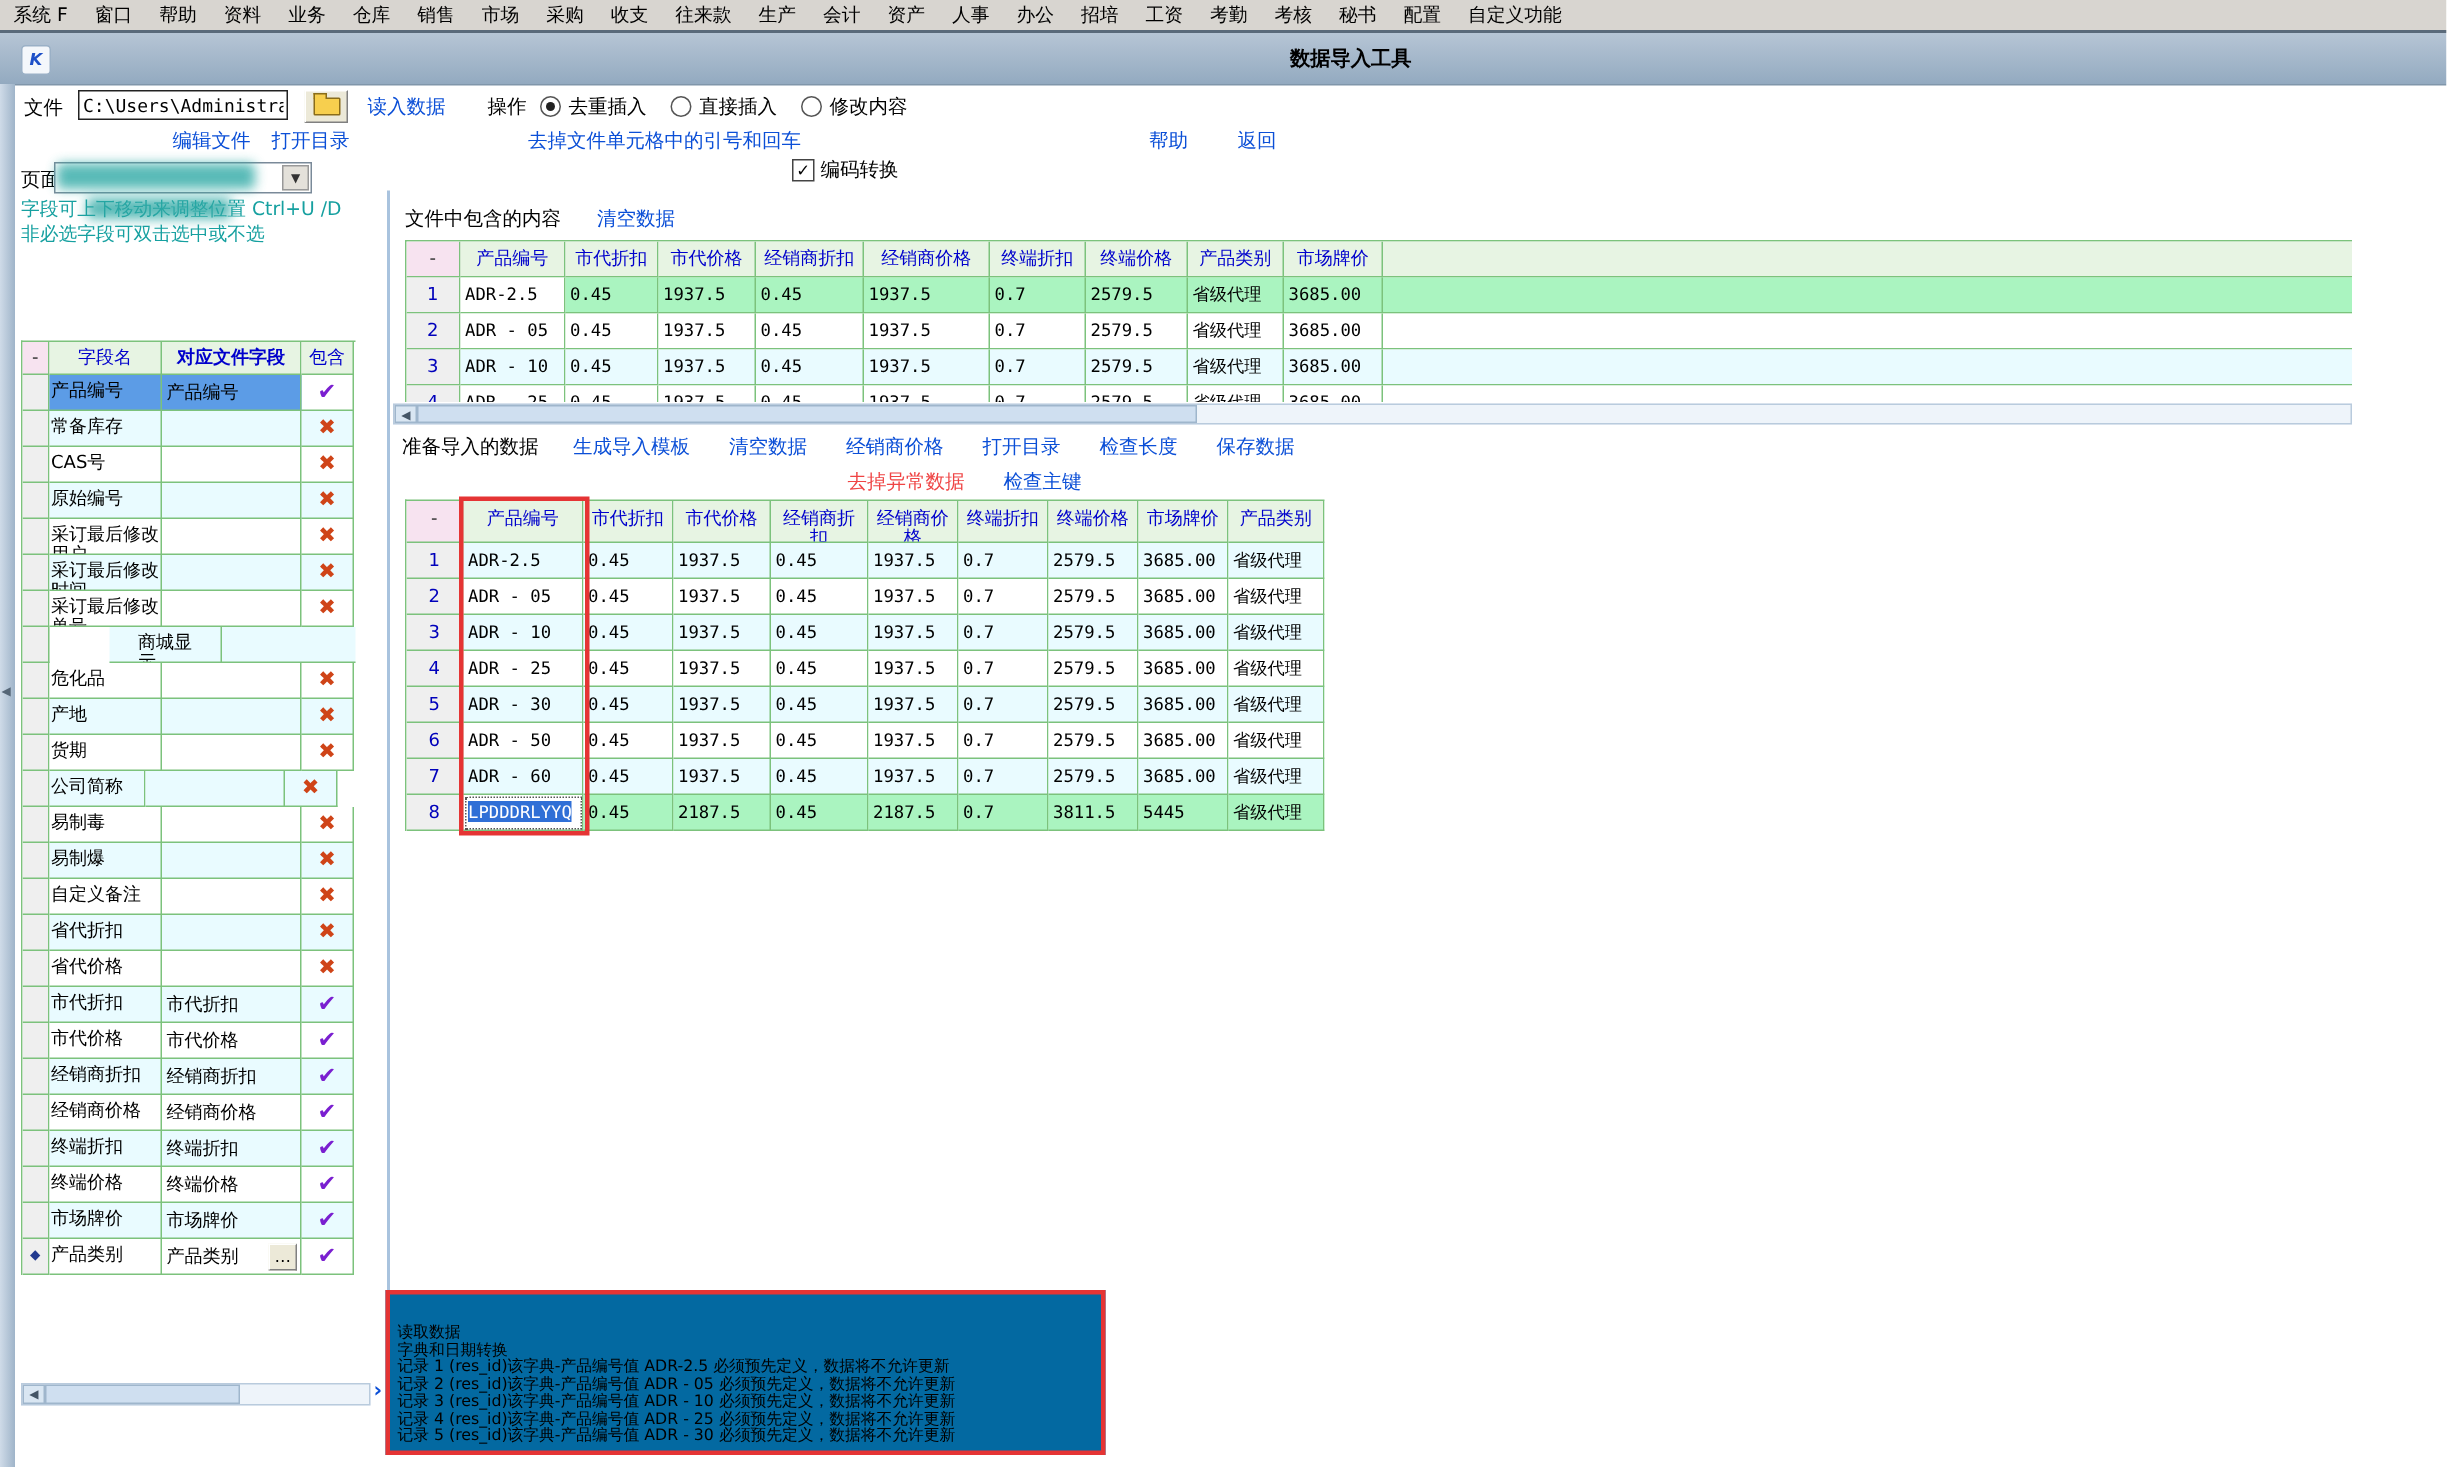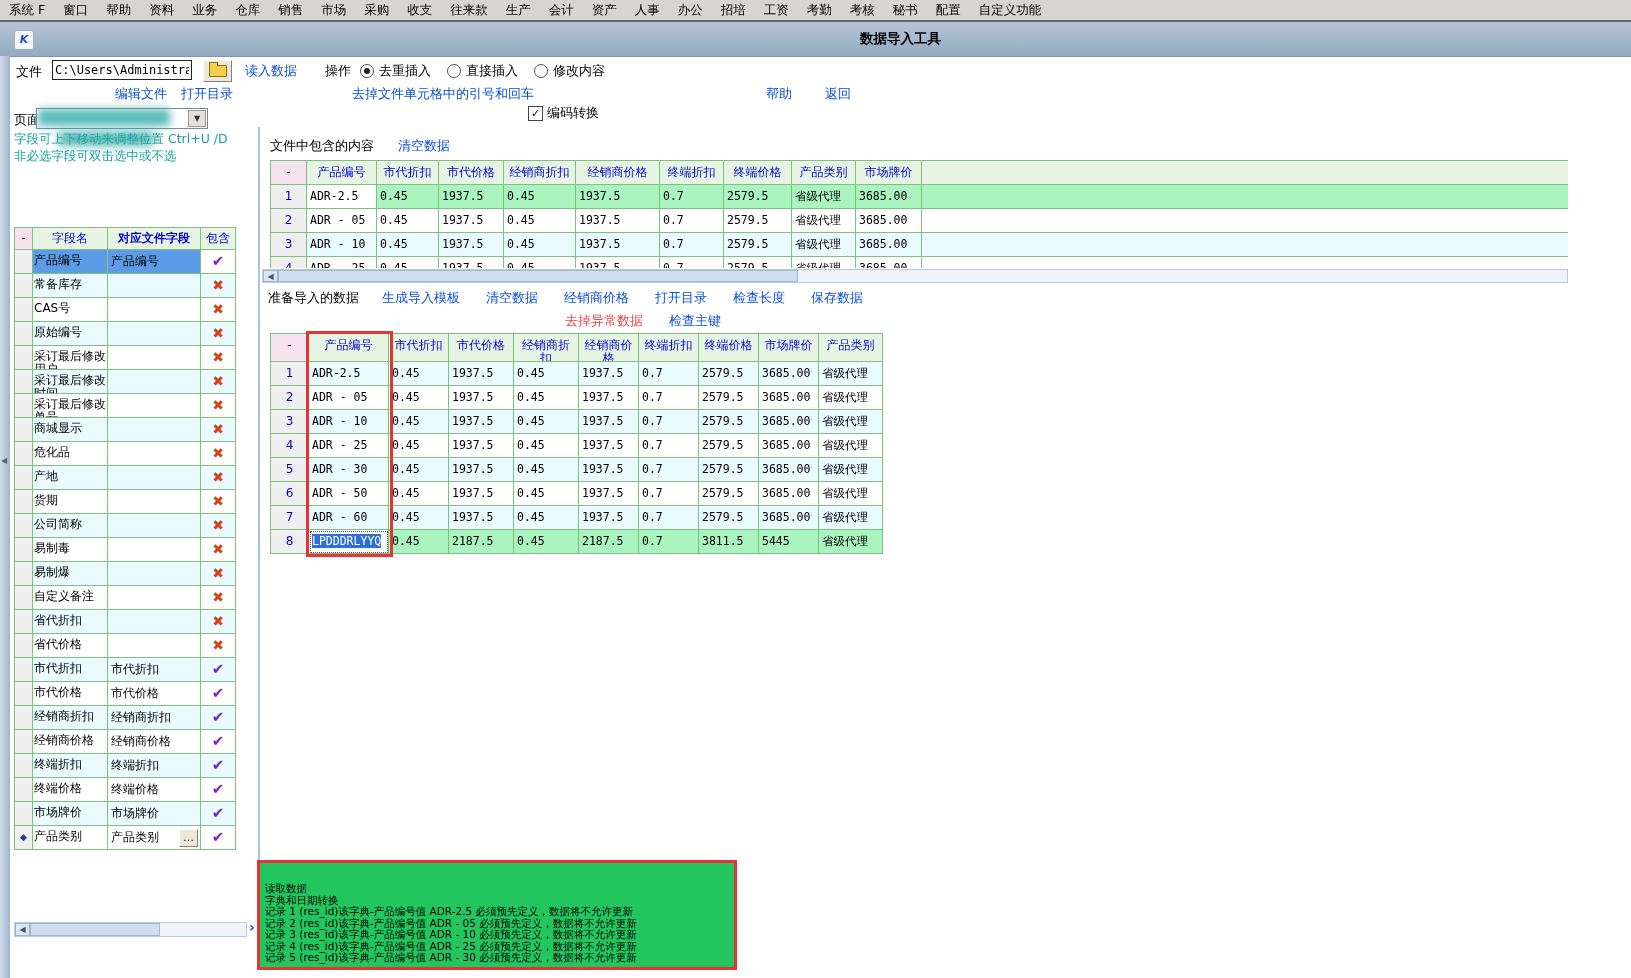--- a/index.html
+++ b/index.html
@@ -201,7 +201,7 @@
     </div>
     <div class="grow">
       <div class="gc gnum" style="width: 18px; height: 24px; line-height: 22px; font-size: 9px;"></div>
-      <div class="gc r-b" style="width: 75px; height: 24px; white-space: normal; line-height: 13px; padding: 4px 1px 0px;">商城显示</div>
+      <div class="gc r-b" style="width: 75px; height: 24px; white-space: normal; line-height: 13px; padding: 4px 19px 0px; margin-left: 40px;">商城显示</div>
       <div class="gc r-b" style="width: 93px; height: 24px; line-height: 22px; position: relative;"></div>
       <div class="gc r-b xmk" style="width: 35px; height: 24px; line-height: 22px;">✖</div>
     </div>

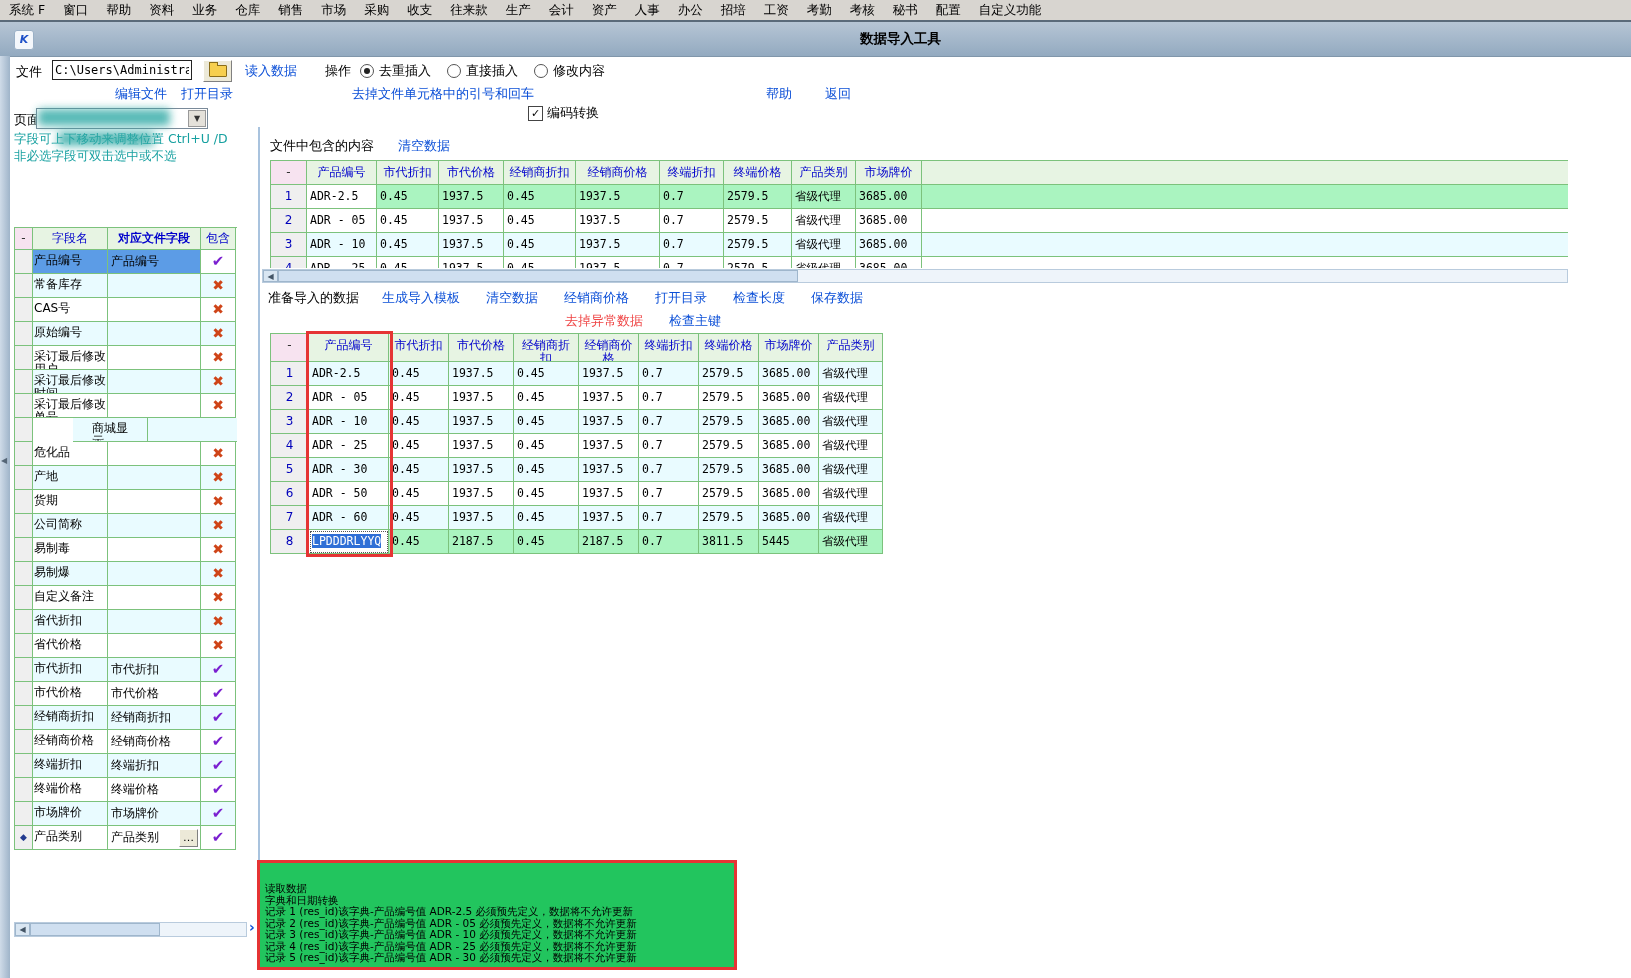--- a/index.html
+++ b/index.html
@@ -225,7 +225,7 @@
     </div>
     <div class="grow">
       <div class="gc gnum" style="width: 18px; height: 24px; line-height: 22px; font-size: 9px;"></div>
-      <div class="gc r-b" style="width: 75px; height: 24px; white-space: normal; line-height: 13px; padding: 4px 1px 0px;">公司简称</div>
+      <div class="gc r-b" style="width: 64px; height: 24px; white-space: normal; line-height: 13px; padding: 4px 1px 0px;">公司简称</div>
       <div class="gc r-b" style="width: 93px; height: 24px; line-height: 22px; position: relative;"></div>
       <div class="gc r-b xmk" style="width: 35px; height: 24px; line-height: 22px;">✖</div>
     </div>

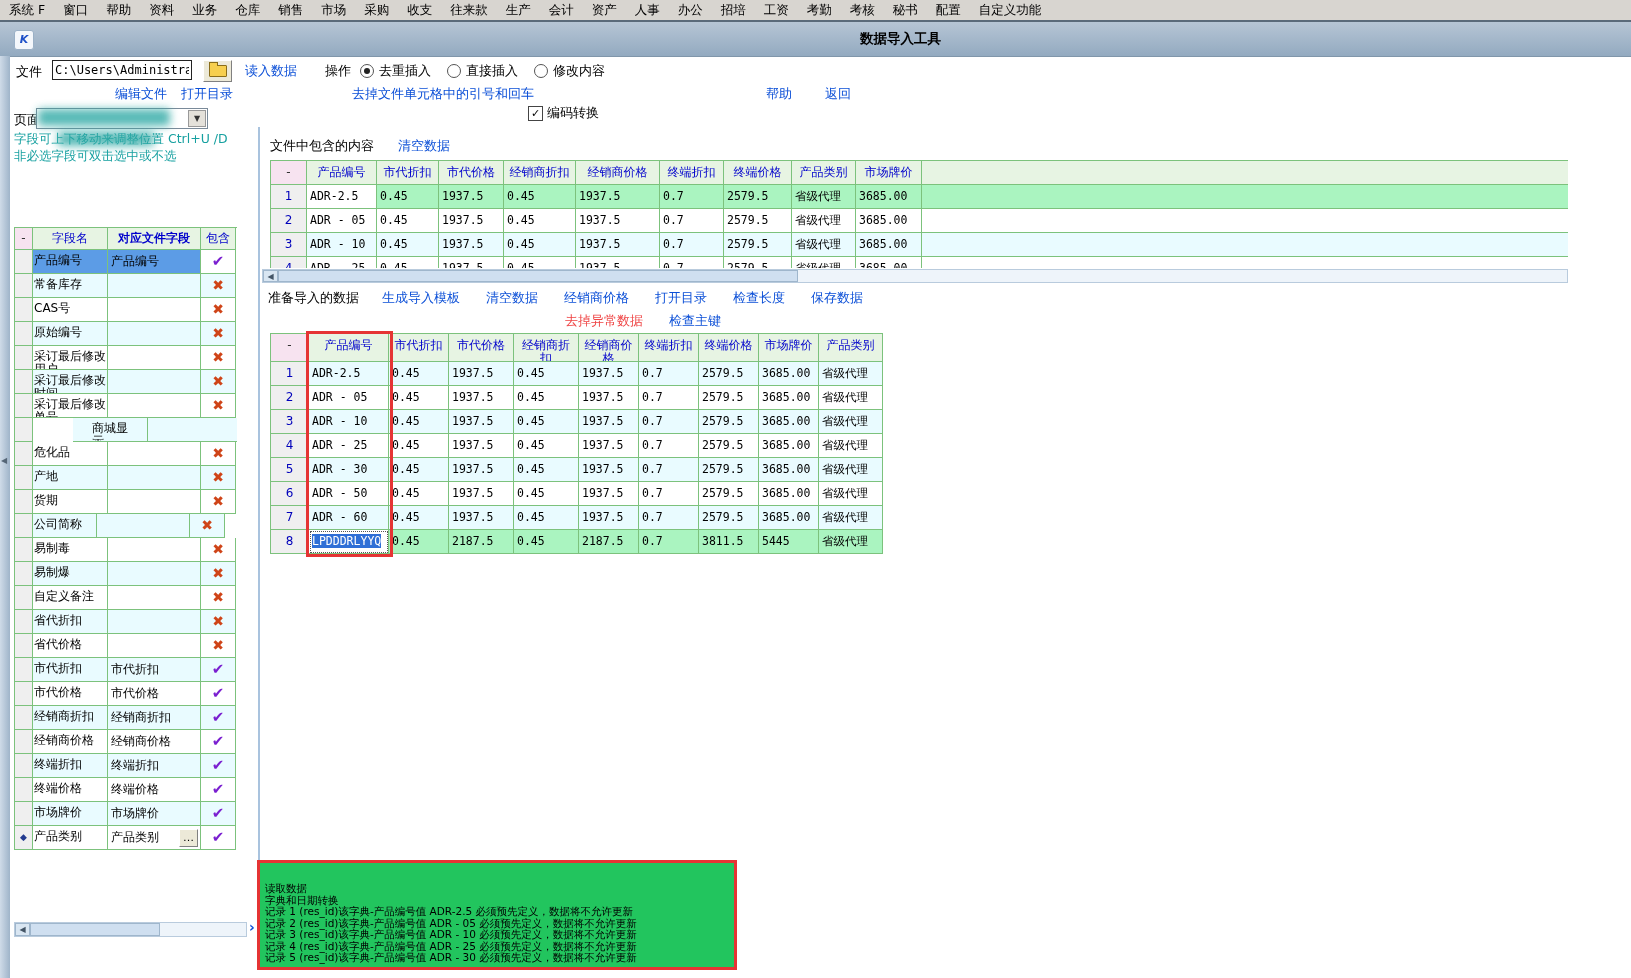--- a/index.html
+++ b/index.html
@@ -68,7 +68,7 @@
   
   .redframe{position:absolute;border:3px solid #e53434;pointer-events:none;box-sizing:border-box;}
   #logbox{position:absolute;left:257px;top:860px;width:480px;height:110px;border:3px solid #e53434;
-          background:#22c55e;box-sizing:border-box;overflow:hidden;}
+          background:#0369a1;box-sizing:border-box;overflow:hidden;}
   #logtext{position:absolute;left:5px;top:20px;font-size:10.5px;line-height:11.5px;white-space:nowrap;}
 </style>
 </head>

